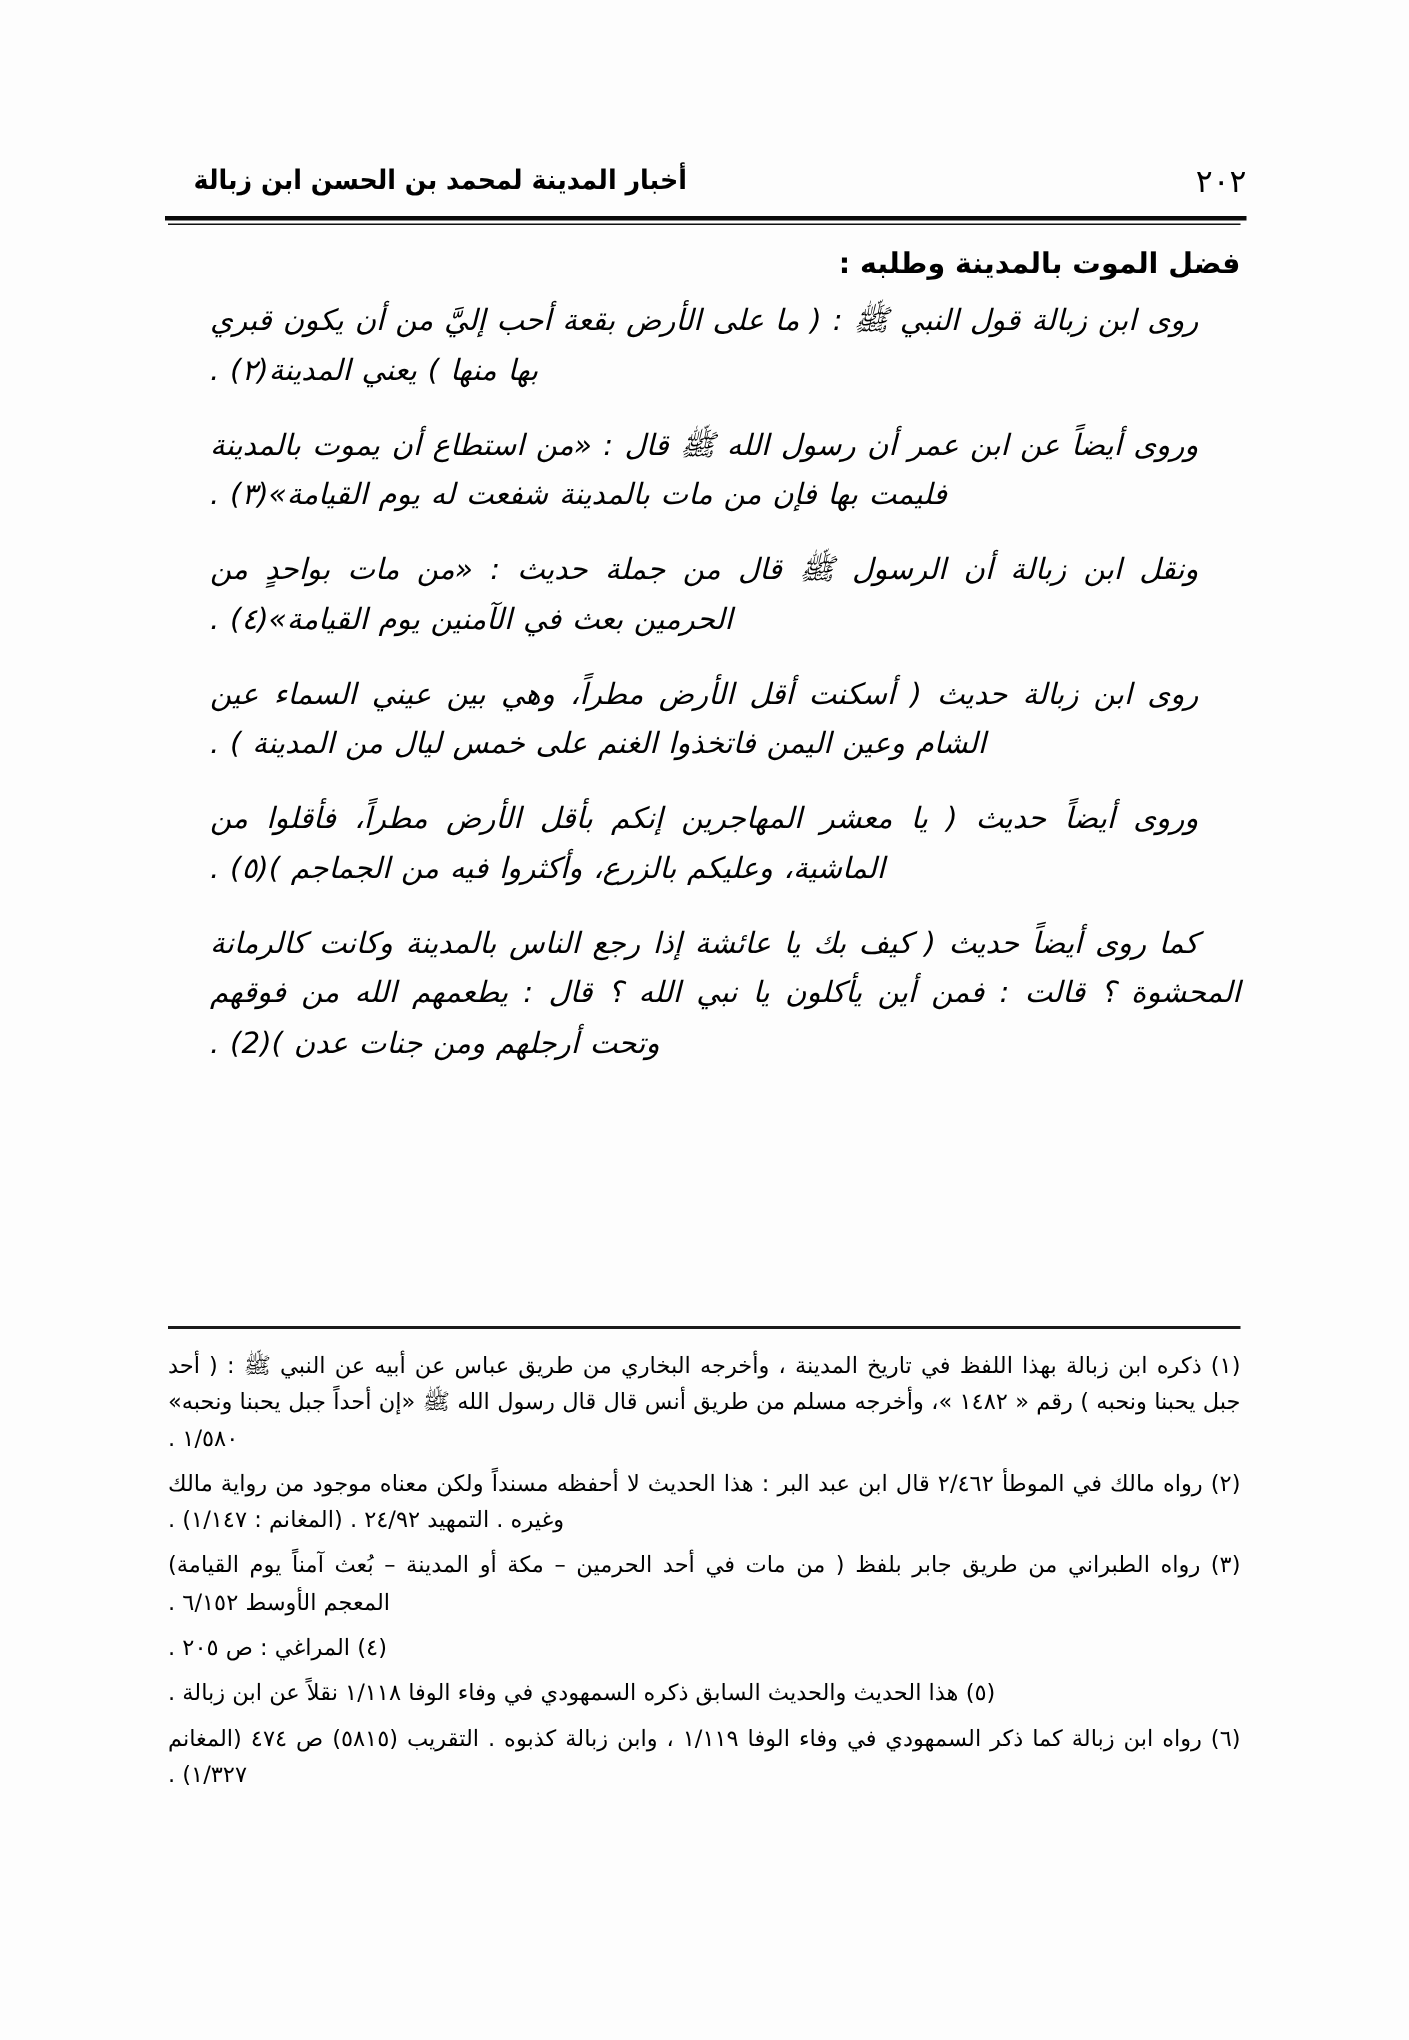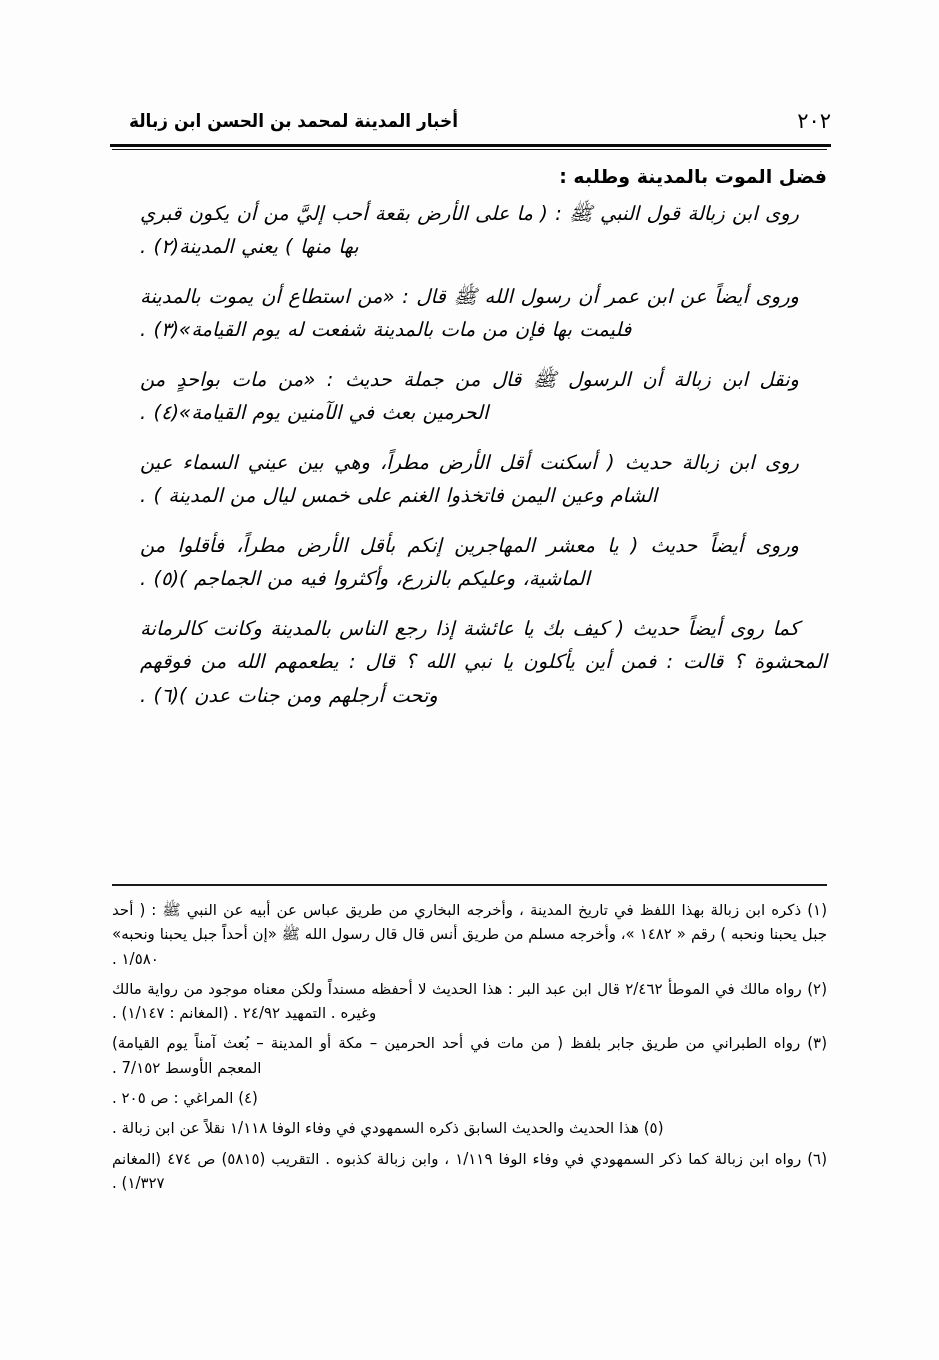--- a/index.html
+++ b/index.html
@@ -152,7 +152,7 @@
 
     <p class="para">روى ابن زبالة حديث ( أسكنت أقل الأرض مطراً، وهي بين عيني السماء عين الشام وعين اليمن فاتخذوا الغنم على خمس ليال من المدينة ) .</p>
     <p class="para">وروى أيضاً حديث ( يا معشر المهاجرين إنكم بأقل الأرض مطراً، فأقلوا من الماشية، وعليكم بالزرع، وأكثروا فيه من الجماجم )‏(٥) .</p>
-    <p class="para">كما روى أيضاً حديث ( كيف بك يا عائشة إذا رجع الناس بالمدينة وكانت كالرمانة المحشوة ؟ قالت : فمن أين يأكلون يا نبي الله ؟ قال : يطعمهم الله من فوقهم وتحت أرجلهم ومن جنات عدن )‏(٦) .</p>
+    <p class="para">كما روى أيضاً حديث ( كيف بك يا عائشة إذا رجع الناس بالمدينة وكانت كالرمانة المحشوة ؟ قالت : فمن أين يأكلون يا نبي الله ؟ قال : يطعمهم الله من فوقهم وتحت أرجلهم ومن جنات عدن )‏(2) .</p>
 
   </div>
 

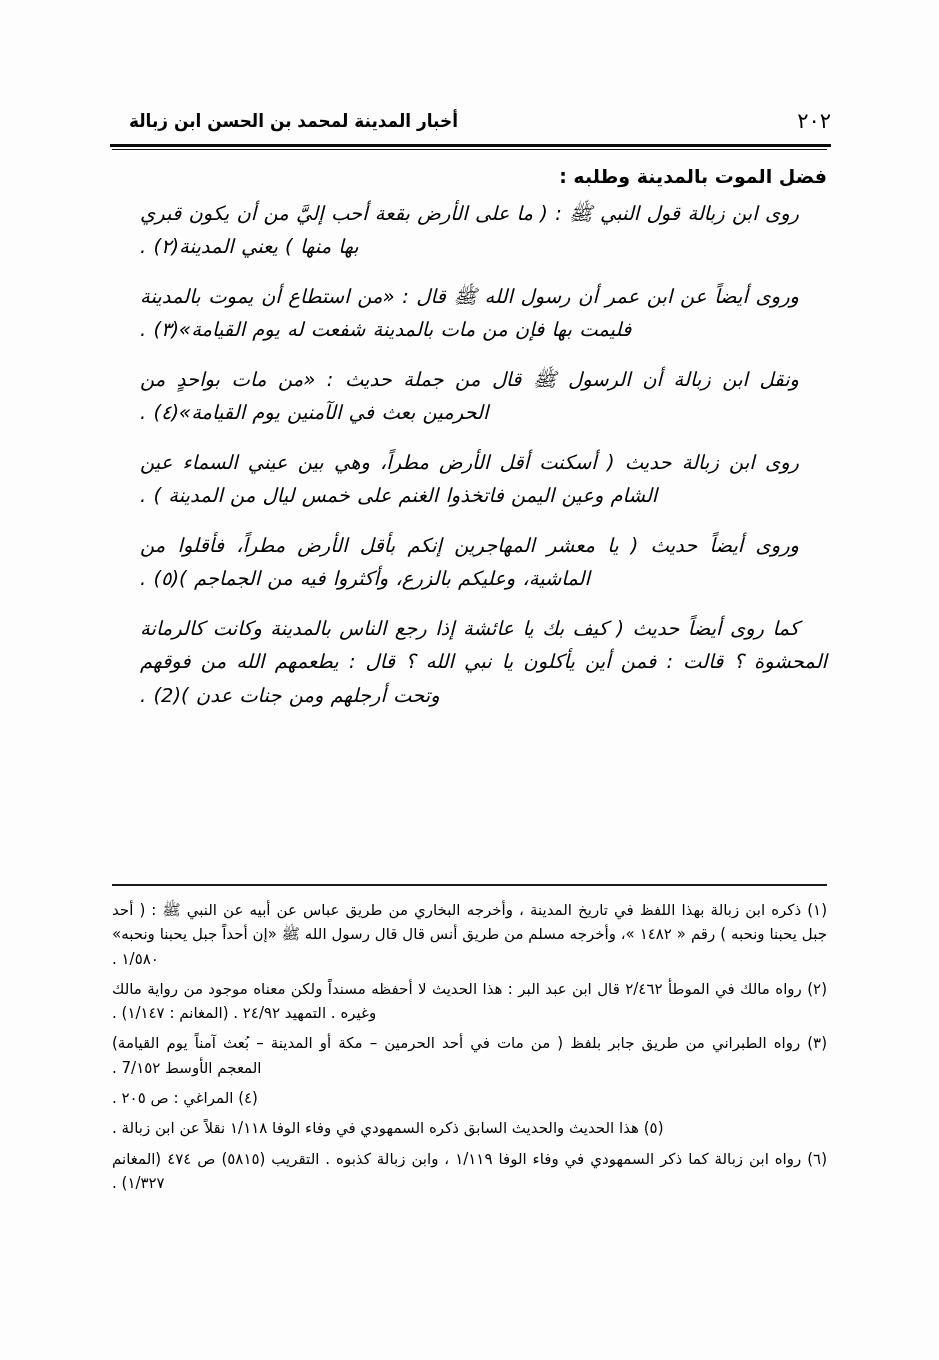--- a/index.html
+++ b/index.html
@@ -161,7 +161,7 @@
   <div class="footnotes">
     <p class="fn">(١) ذكره ابن زبالة بهذا اللفظ في تاريخ المدينة ، وأخرجه البخاري من طريق عباس عن أبيه عن النبي ﷺ : ( أحد جبل يحبنا ونحبه ) رقم « ١٤٨٢ »، وأخرجه مسلم من طريق أنس قال قال رسول الله ﷺ «إن أحداً جبل يحبنا ونحبه» ١/٥٨٠ .</p>
     <p class="fn">(٢) رواه مالك في الموطأ ٢/٤٦٢ قال ابن عبد البر : هذا الحديث لا أحفظه مسنداً ولكن معناه موجود من رواية مالك وغيره . التمهيد ٢٤/٩٢ . (المغانم : ١/١٤٧) .</p>
-    <p class="fn">(٣) رواه الطبراني من طريق جابر بلفظ ( من مات في أحد الحرمين – مكة أو المدينة – بُعث آمناً يوم القيامة) المعجم الأوسط 7/١٥٢ .</p>
+    <p class="fn">(٣) رواه الطبراني من طريق جابر بلفظ ( من مات في أحد الحرمين – مكة أو المدينة – بُعث آمناً يوم القيامة) المعجم الأوسط ٦/١٥٢ .</p>
     <p class="fn short">(٤) المراغي : ص ٢٠٥ .</p>
     <p class="fn">(٥) هذا الحديث والحديث السابق ذكره السمهودي في وفاء الوفا ١/١١٨ نقلاً عن ابن زبالة .</p>
     <p class="fn">(٦) رواه ابن زبالة كما ذكر السمهودي في وفاء الوفا ١/١١٩ ، وابن زبالة كذبوه . التقريب (٥٨١٥) ص ٤٧٤ (المغانم ١/٣٢٧) .</p>

